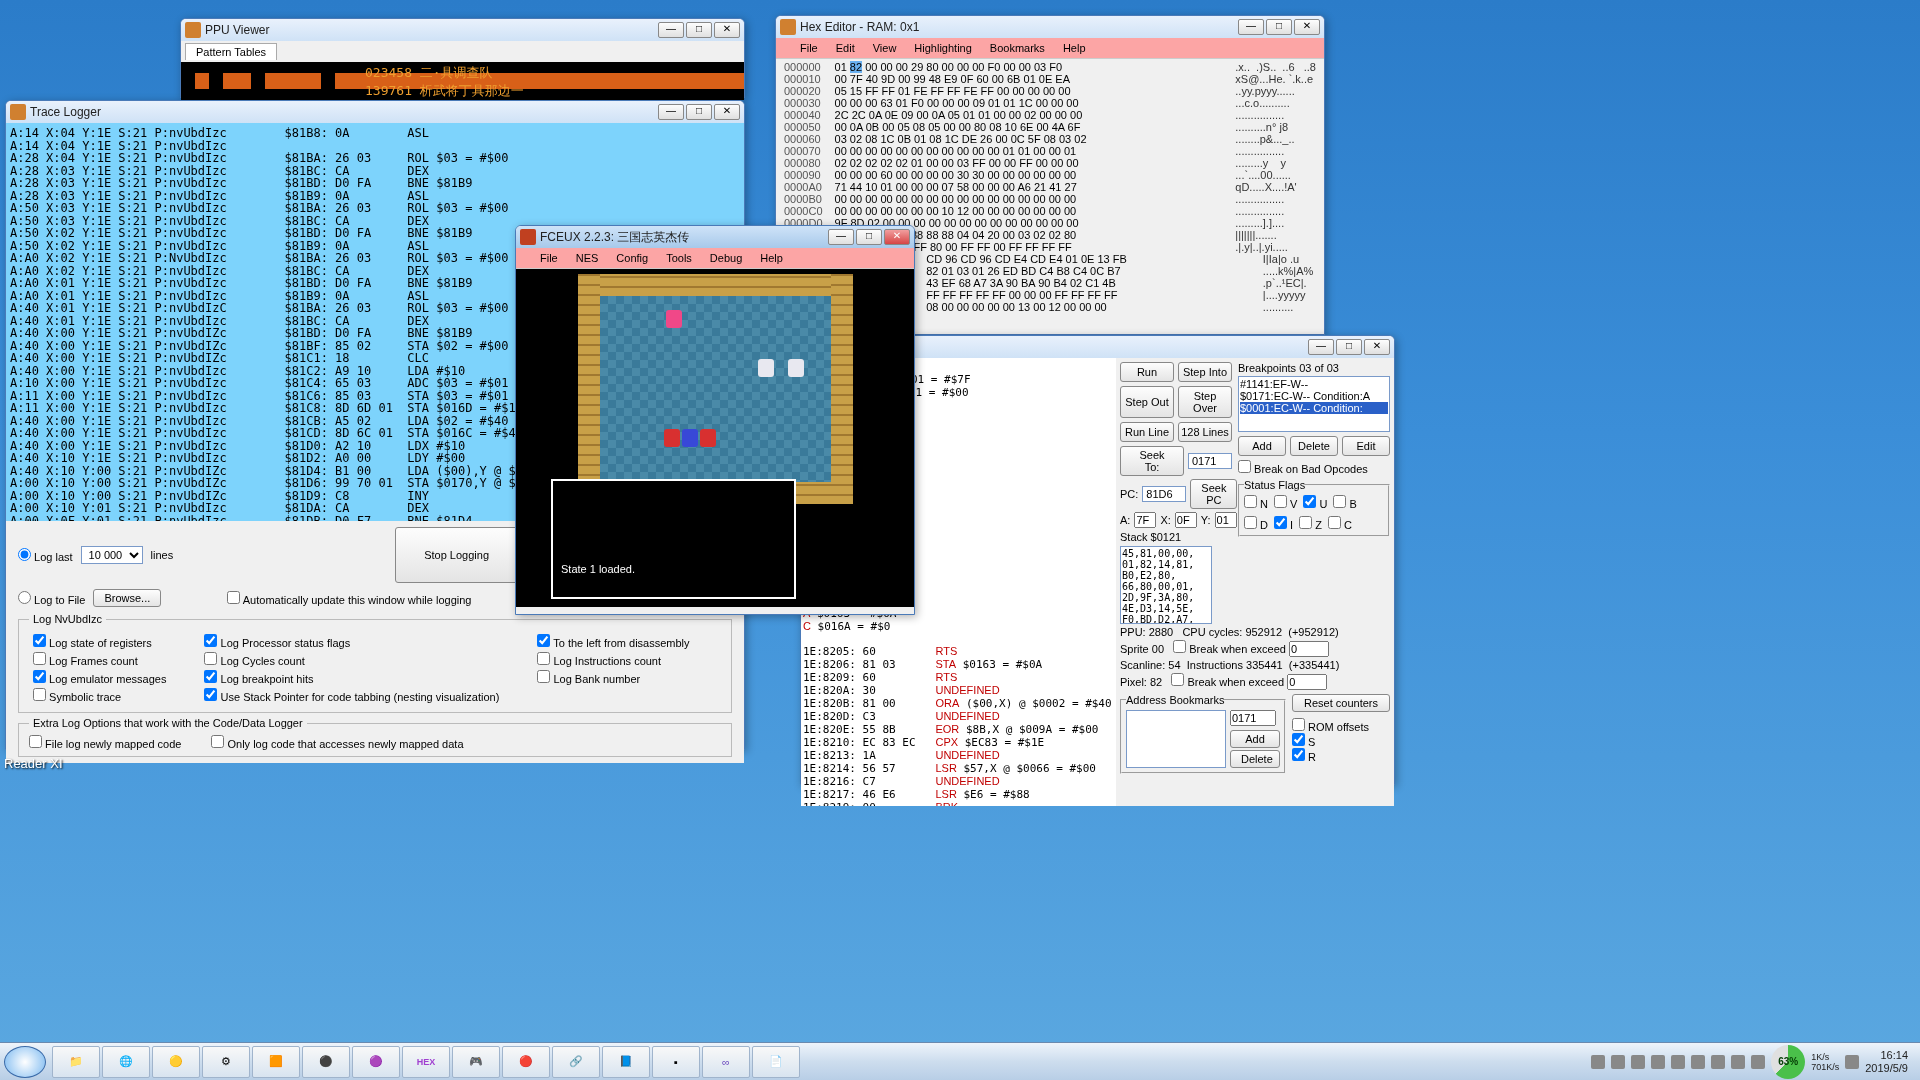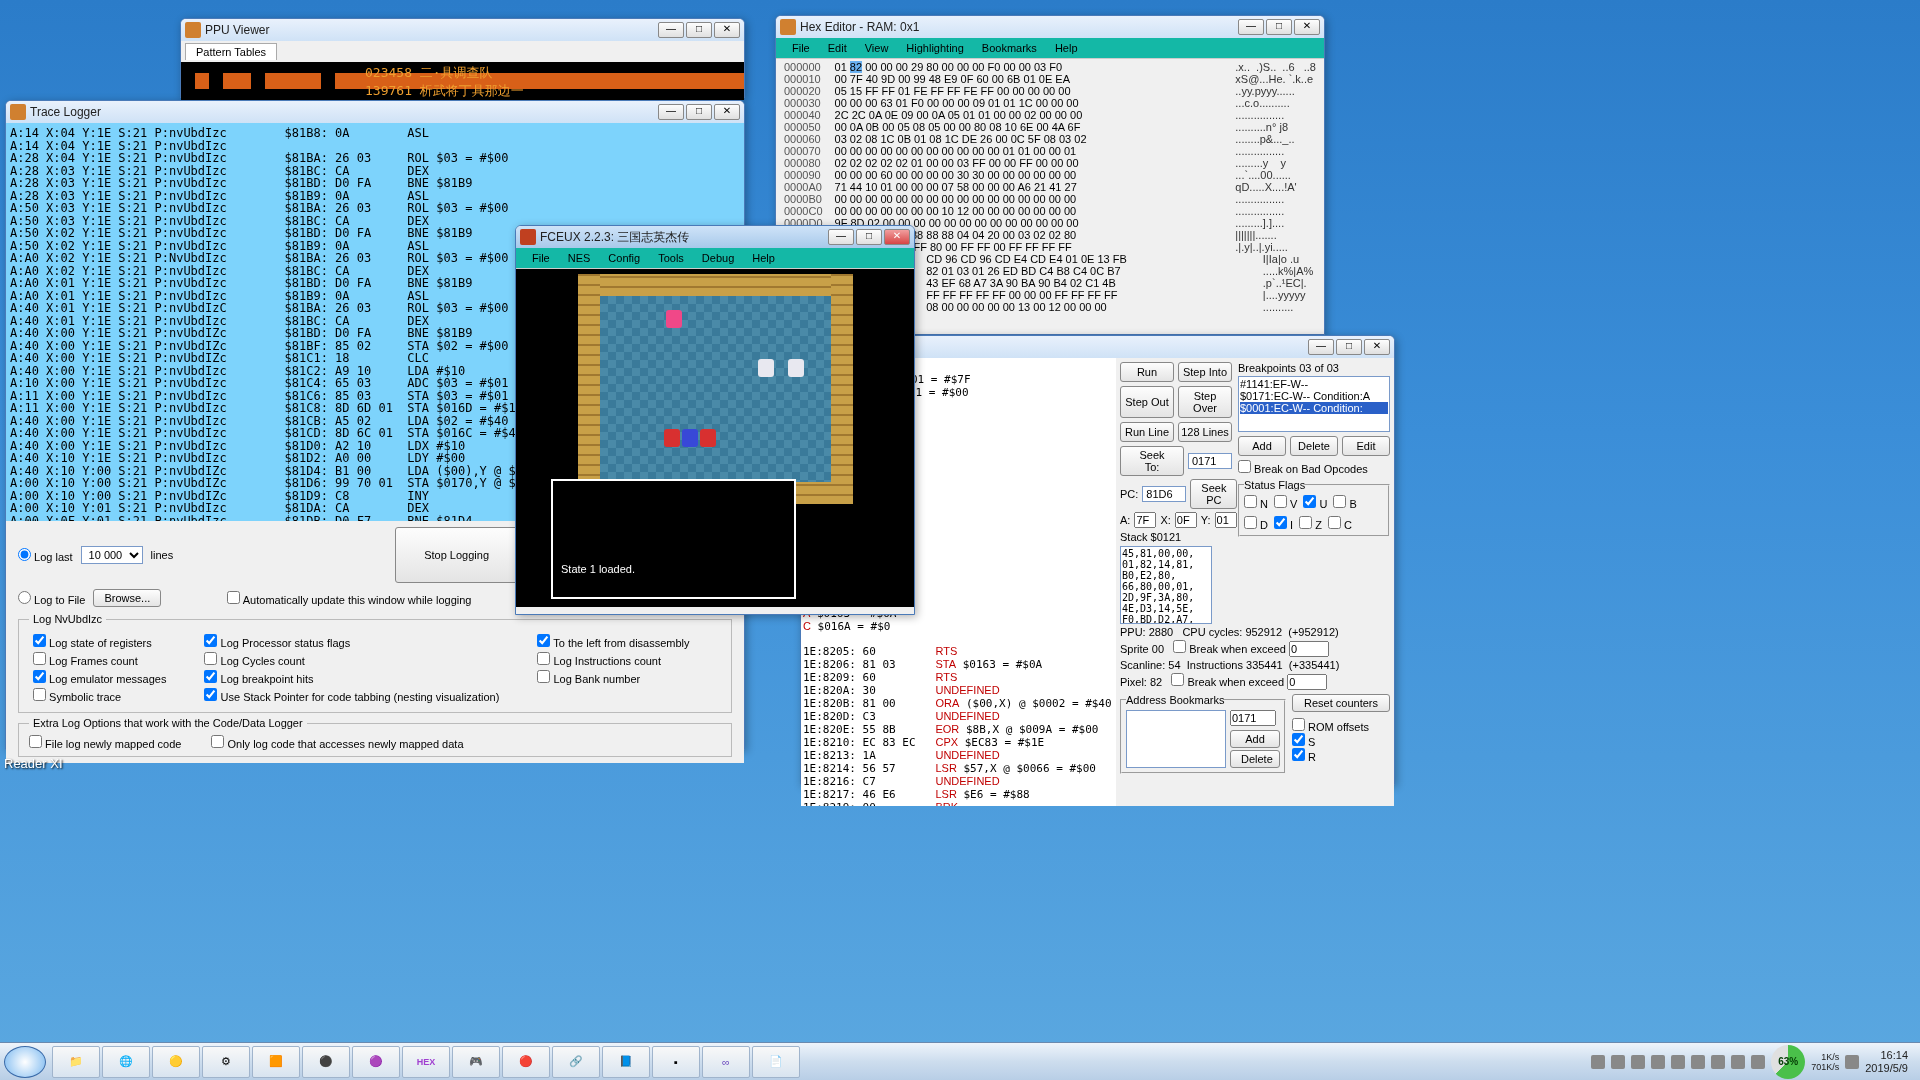--- a/index.html
+++ b/index.html
@@ -12,7 +12,7 @@
 .wbtns{display:flex;gap:2px}
 .wbtn{width:26px;height:16px;background:linear-gradient(#fdfdfd,#e0e0e0);border:1px solid #888;border-radius:2px;text-align:center;line-height:12px;font-size:10px;cursor:pointer}
 .wbtn.close{background:linear-gradient(#f19e9e,#d64545);color:#fff}
-.menubar{background:#14b8a6;border-bottom:1px solid #ccc;padding:2px 8px;display:flex;gap:2px}
+.menubar{background:#fca5a5;border-bottom:1px solid #ccc;padding:2px 16px;display:flex;gap:2px}
 .menuitem{padding:2px 8px;cursor:pointer}
 
 #ppu{left:180px;top:18px;width:565px;height:80px}

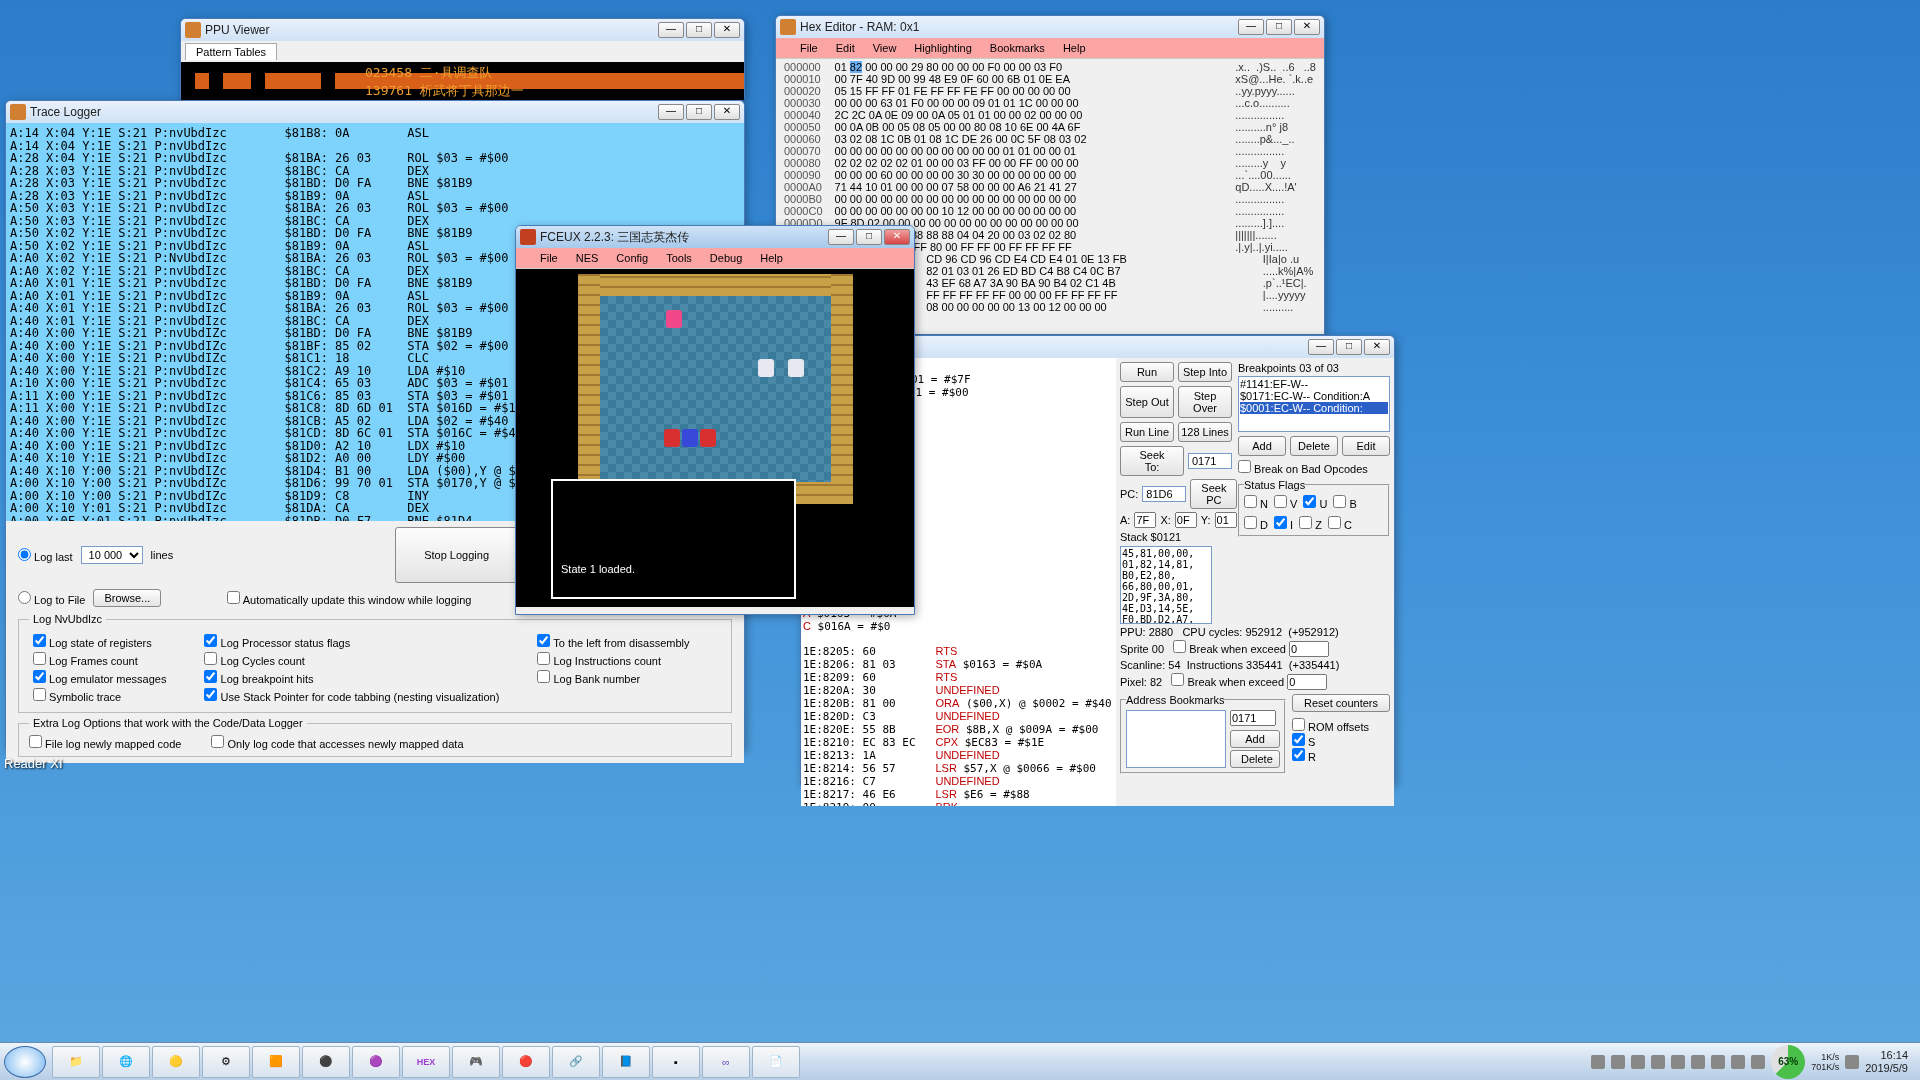--- a/index.html
+++ b/index.html
@@ -489,7 +489,7 @@
     <div class="ico"></div>
     <div class="ico"></div>
     <div class="battery">63%</div>
-    <div style="white-space:pre-line;font-size:9px;text-align:right">1K/s
+    <div style="white-space:pre-line;font-size:9px;text-align:left">1K/s
 701K/s</div>
     <div class="ico"></div>
     <div class="clock">

